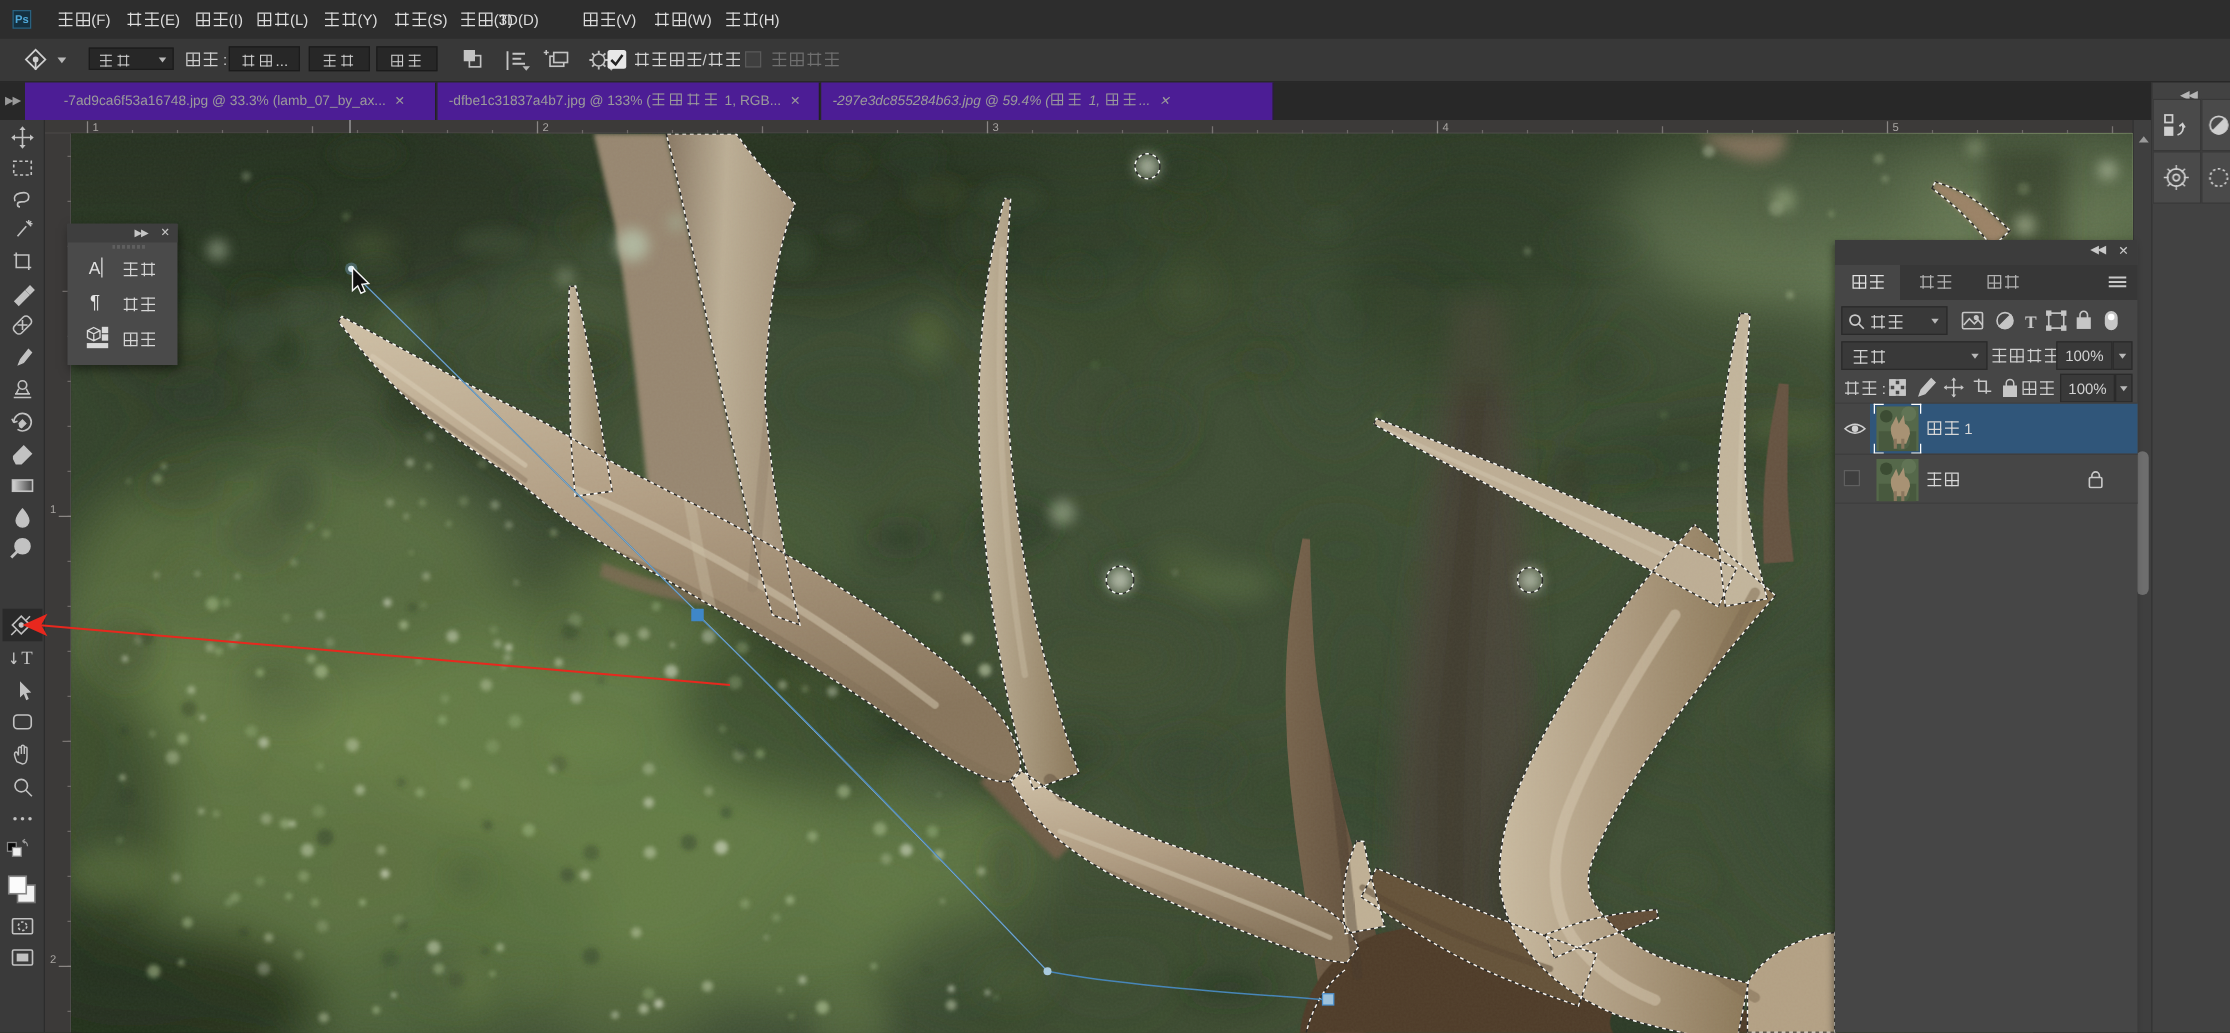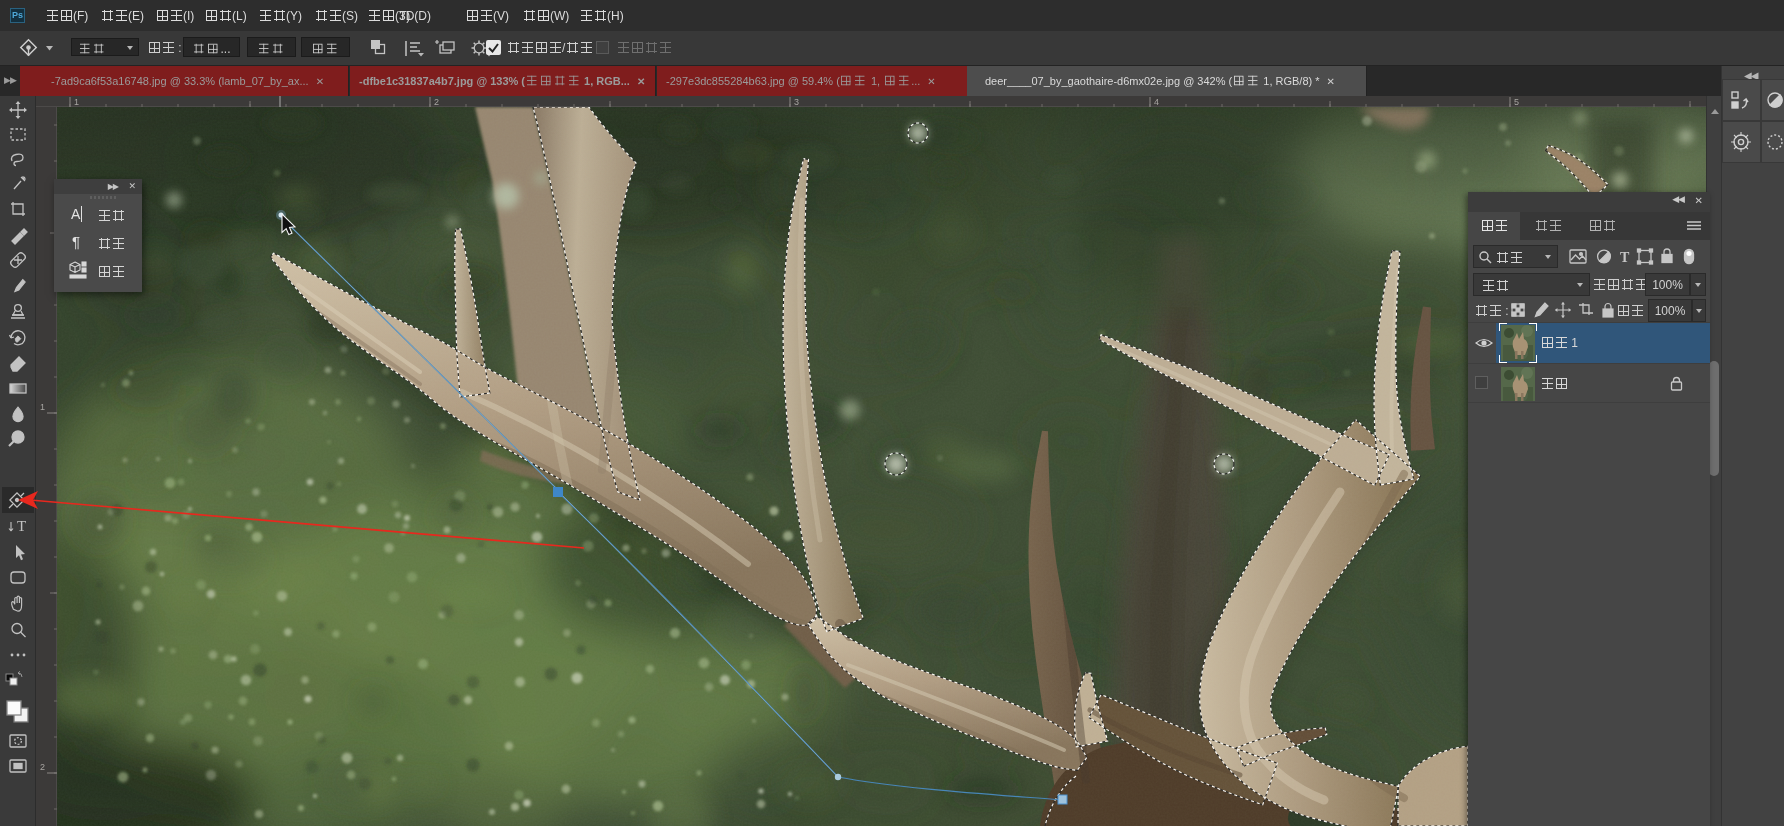--- a/index.html
+++ b/index.html
@@ -31,7 +31,7 @@
 .caret{position:absolute;width:0;height:0;border-left:3.5px solid transparent;border-right:3.5px solid transparent;border-top:4px solid #b8b8b8;}
 
 #tabbar{left:0;top:66px;width:1784px;height:30px;background:#282828;}
-.tab{position:absolute;top:0;height:30px;background:#7f1d1d;border-right:1px solid #222;color:#9b9b9b;font-size:11px;line-height:30px;white-space:nowrap;overflow:hidden;padding-left:9px;}
+.tab{position:absolute;top:0;height:30px;background:#4c1d95;border-right:1px solid #222;color:#9b9b9b;font-size:11px;line-height:30px;white-space:nowrap;overflow:hidden;padding-left:9px;}
 .tab .x{color:#9b9b9b;font-size:10px;margin-left:7px;}
 .tabactive{background:#4d4d4d;color:#dadada;}
 

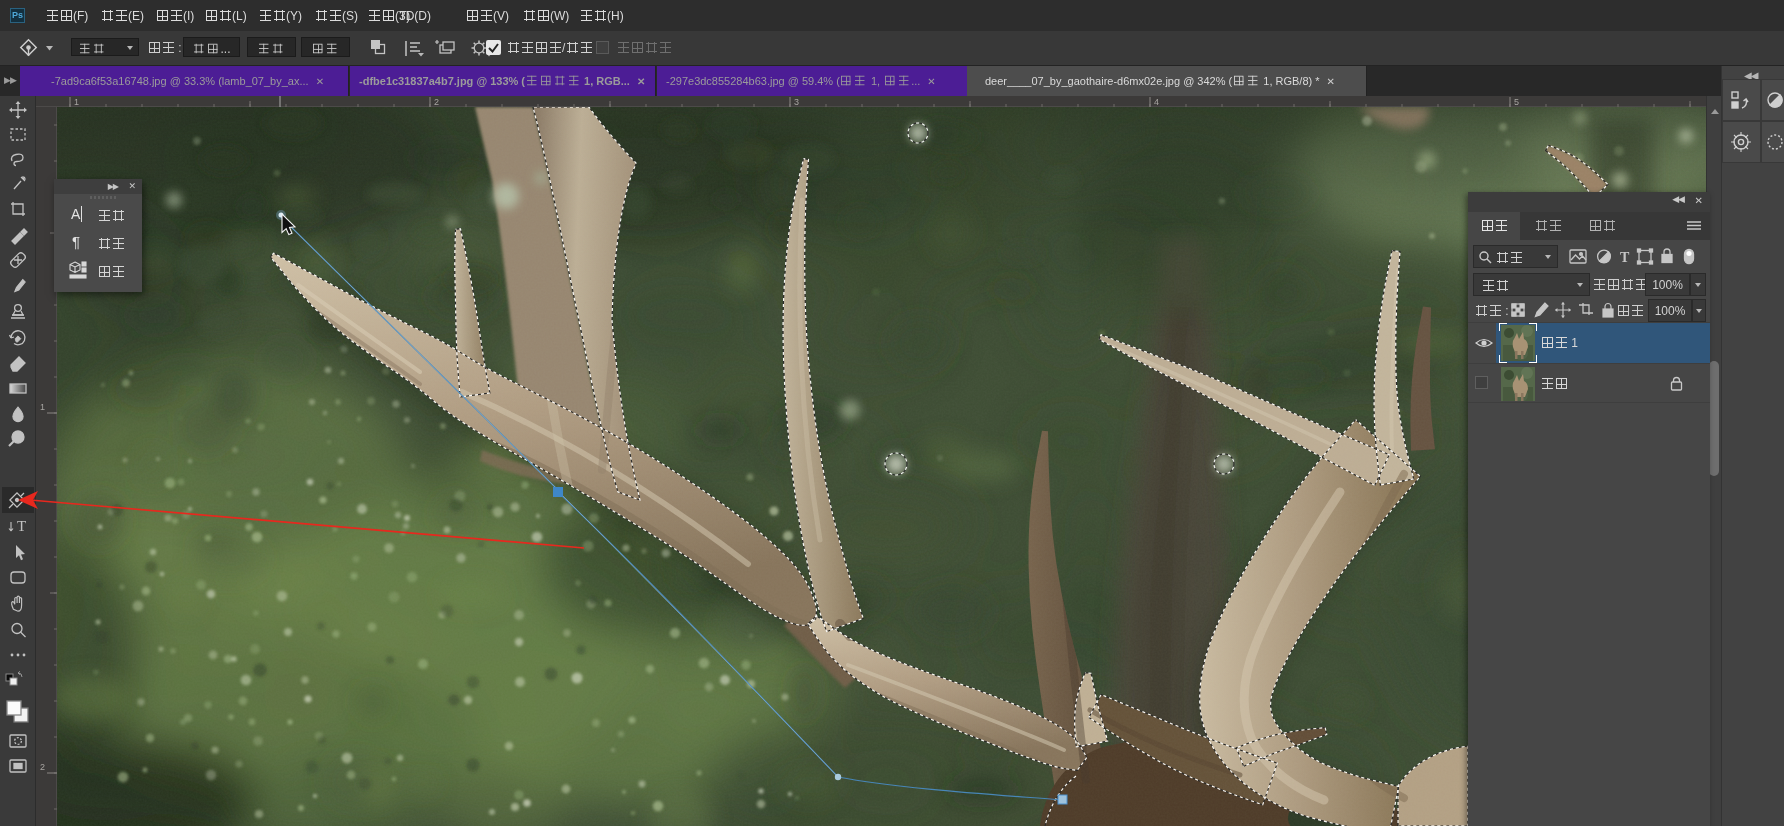--- a/index.html
+++ b/index.html
@@ -133,7 +133,7 @@
 <div id="tabbar" class="abs">
 <div class="abs" style="left:4px;top:9px;color:#9a9a9a;font-size:9px;letter-spacing:-1px;">▶▶</div>
 <div class="tab" style="left:20px;width:329px;padding-left:31px;">-7ad9ca6f53a16748.jpg @ 33.3% (lamb_07_by_ax...<span class="x">✕</span></div>
-<div class="tab" style="left:350px;width:306px;font-weight:bold;">-dfbe1c31837a4b7.jpg @ 133% (<span style="color:inherit"><span class="ga g gs"></span><span class="gb g gs"></span><span class="gc g gs"></span><span class="ga g gs"></span></span> 1, RGB...<span class="x">✕</span></div>
+<div class="tab" style="left:350px;width:306px;">-dfbe1c31837a4b7.jpg @ 133% (<span style="color:inherit"><span class="ga g gs"></span><span class="gb g gs"></span><span class="gc g gs"></span><span class="ga g gs"></span></span> 1, RGB...<span class="x">✕</span></div>
 <div class="tab" style="left:657px;width:362px;">-297e3dc855284b63.jpg @ 59.4% (<span class="gb g gs"></span><span class="ga g gs"></span> 1, <span class="gb g gs"></span><span class="ga g gs"></span>...<span class="x">✕</span></div>
 <div class="tab tabactive" style="left:967px;width:400px;padding-left:18px;">deer____07_by_gaothaire-d6mx02e.jpg @ 342% (<span class="gb g gs"></span><span class="ga g gs"></span> 1, RGB/8) *<span class="x" style="color:#cfcfcf">✕</span></div>
 </div>

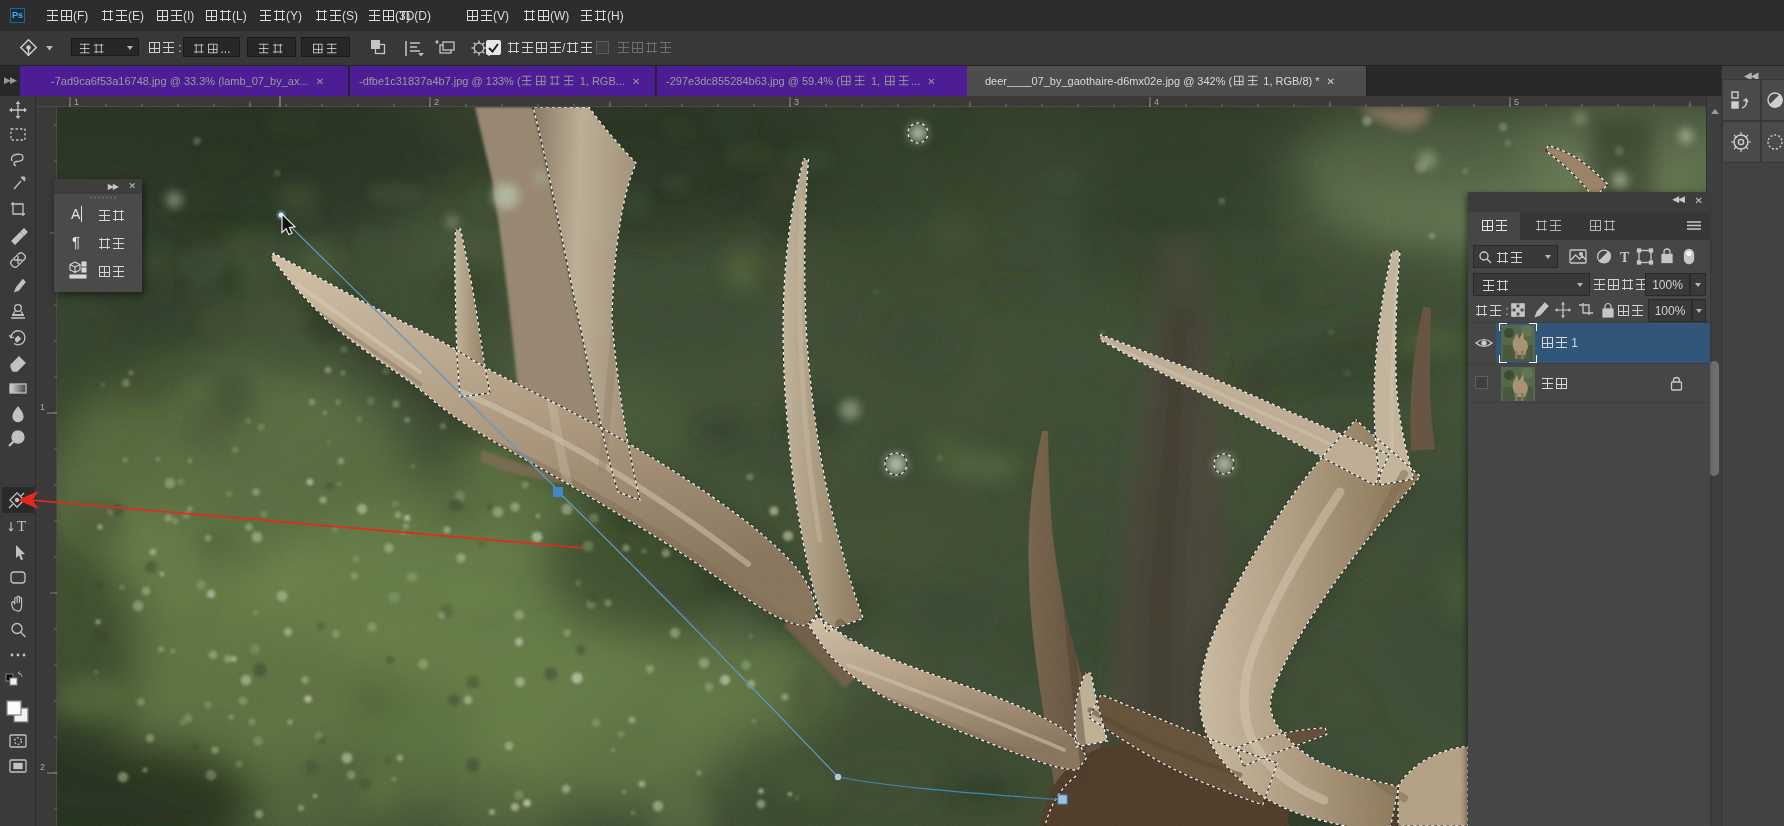--- a/index.html
+++ b/index.html
@@ -134,7 +134,7 @@
 <div class="abs" style="left:4px;top:9px;color:#9a9a9a;font-size:9px;letter-spacing:-1px;">▶▶</div>
 <div class="tab" style="left:20px;width:329px;padding-left:31px;">-7ad9ca6f53a16748.jpg @ 33.3% (lamb_07_by_ax...<span class="x">✕</span></div>
 <div class="tab" style="left:350px;width:306px;">-dfbe1c31837a4b7.jpg @ 133% (<span style="color:inherit"><span class="ga g gs"></span><span class="gb g gs"></span><span class="gc g gs"></span><span class="ga g gs"></span></span> 1, RGB...<span class="x">✕</span></div>
-<div class="tab" style="left:657px;width:362px;">-297e3dc855284b63.jpg @ 59.4% (<span class="gb g gs"></span><span class="ga g gs"></span> 1, <span class="gb g gs"></span><span class="ga g gs"></span>...<span class="x">✕</span></div>
+<div class="tab" style="left:657px;width:362px;font-style:italic;">-297e3dc855284b63.jpg @ 59.4% (<span class="gb g gs"></span><span class="ga g gs"></span> 1, <span class="gb g gs"></span><span class="ga g gs"></span>...<span class="x">✕</span></div>
 <div class="tab tabactive" style="left:967px;width:400px;padding-left:18px;">deer____07_by_gaothaire-d6mx02e.jpg @ 342% (<span class="gb g gs"></span><span class="ga g gs"></span> 1, RGB/8) *<span class="x" style="color:#cfcfcf">✕</span></div>
 </div>
 

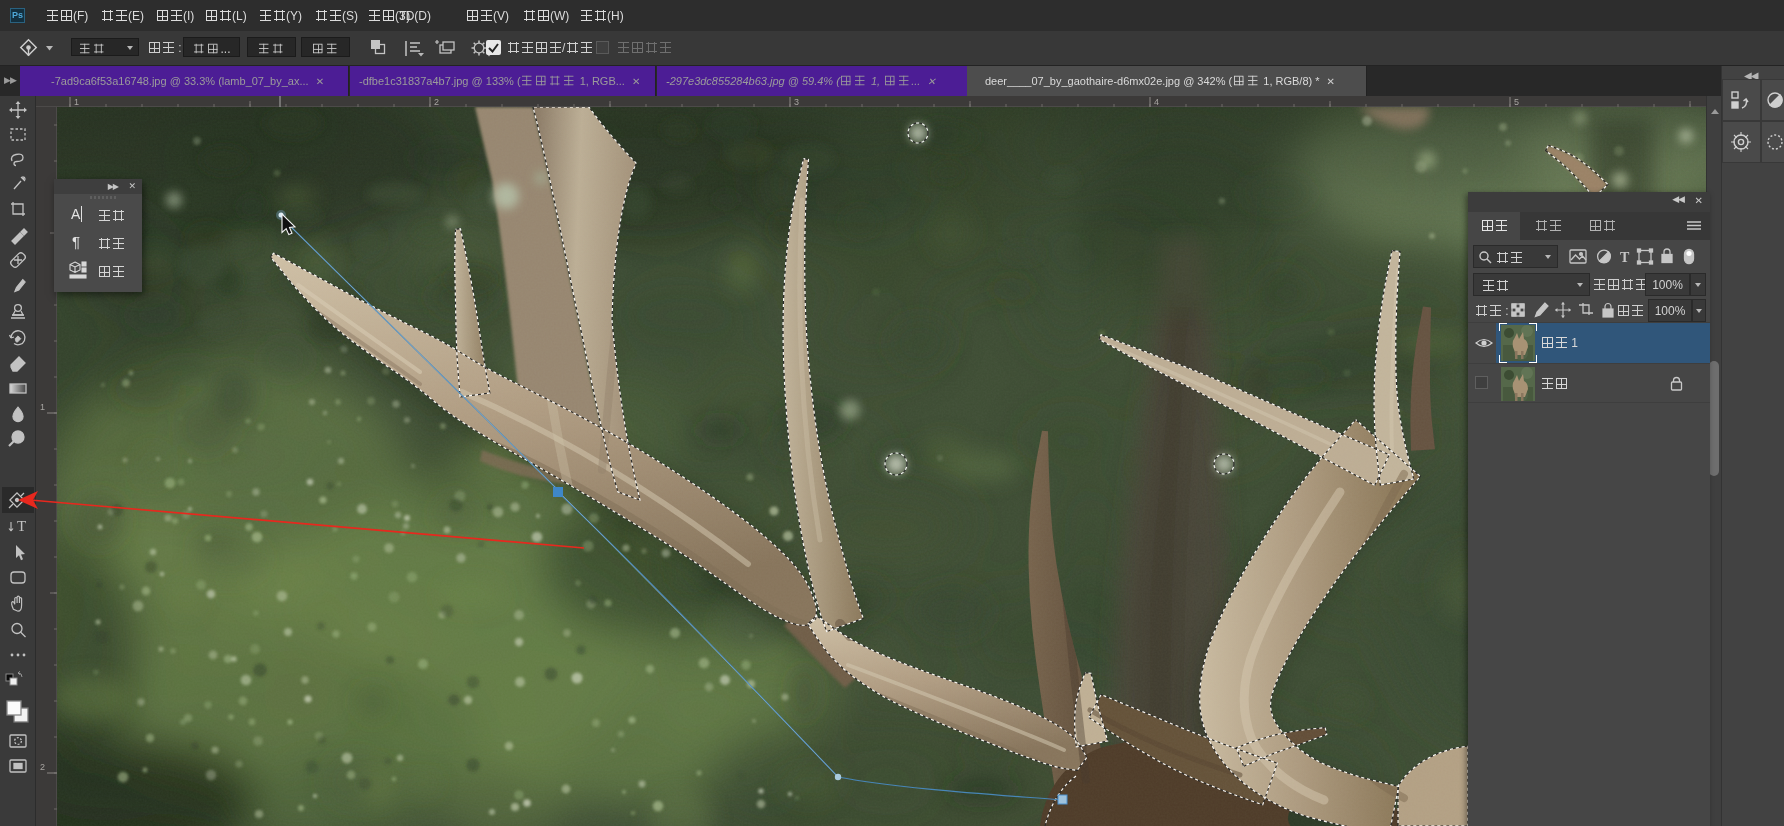--- a/index.html
+++ b/index.html
@@ -135,7 +135,6 @@
 <div class="tab" style="left:20px;width:329px;padding-left:31px;">-7ad9ca6f53a16748.jpg @ 33.3% (lamb_07_by_ax...<span class="x">✕</span></div>
 <div class="tab" style="left:350px;width:306px;">-dfbe1c31837a4b7.jpg @ 133% (<span style="color:inherit"><span class="ga g gs"></span><span class="gb g gs"></span><span class="gc g gs"></span><span class="ga g gs"></span></span> 1, RGB...<span class="x">✕</span></div>
 <div class="tab" style="left:657px;width:362px;font-style:italic;">-297e3dc855284b63.jpg @ 59.4% (<span class="gb g gs"></span><span class="ga g gs"></span> 1, <span class="gb g gs"></span><span class="ga g gs"></span>...<span class="x">✕</span></div>
-<div class="tab tabactive" style="left:967px;width:400px;padding-left:18px;">deer____07_by_gaothaire-d6mx02e.jpg @ 342% (<span class="gb g gs"></span><span class="ga g gs"></span> 1, RGB/8) *<span class="x" style="color:#cfcfcf">✕</span></div>
 </div>
 
 <div id="toolbar" class="abs"></div>

